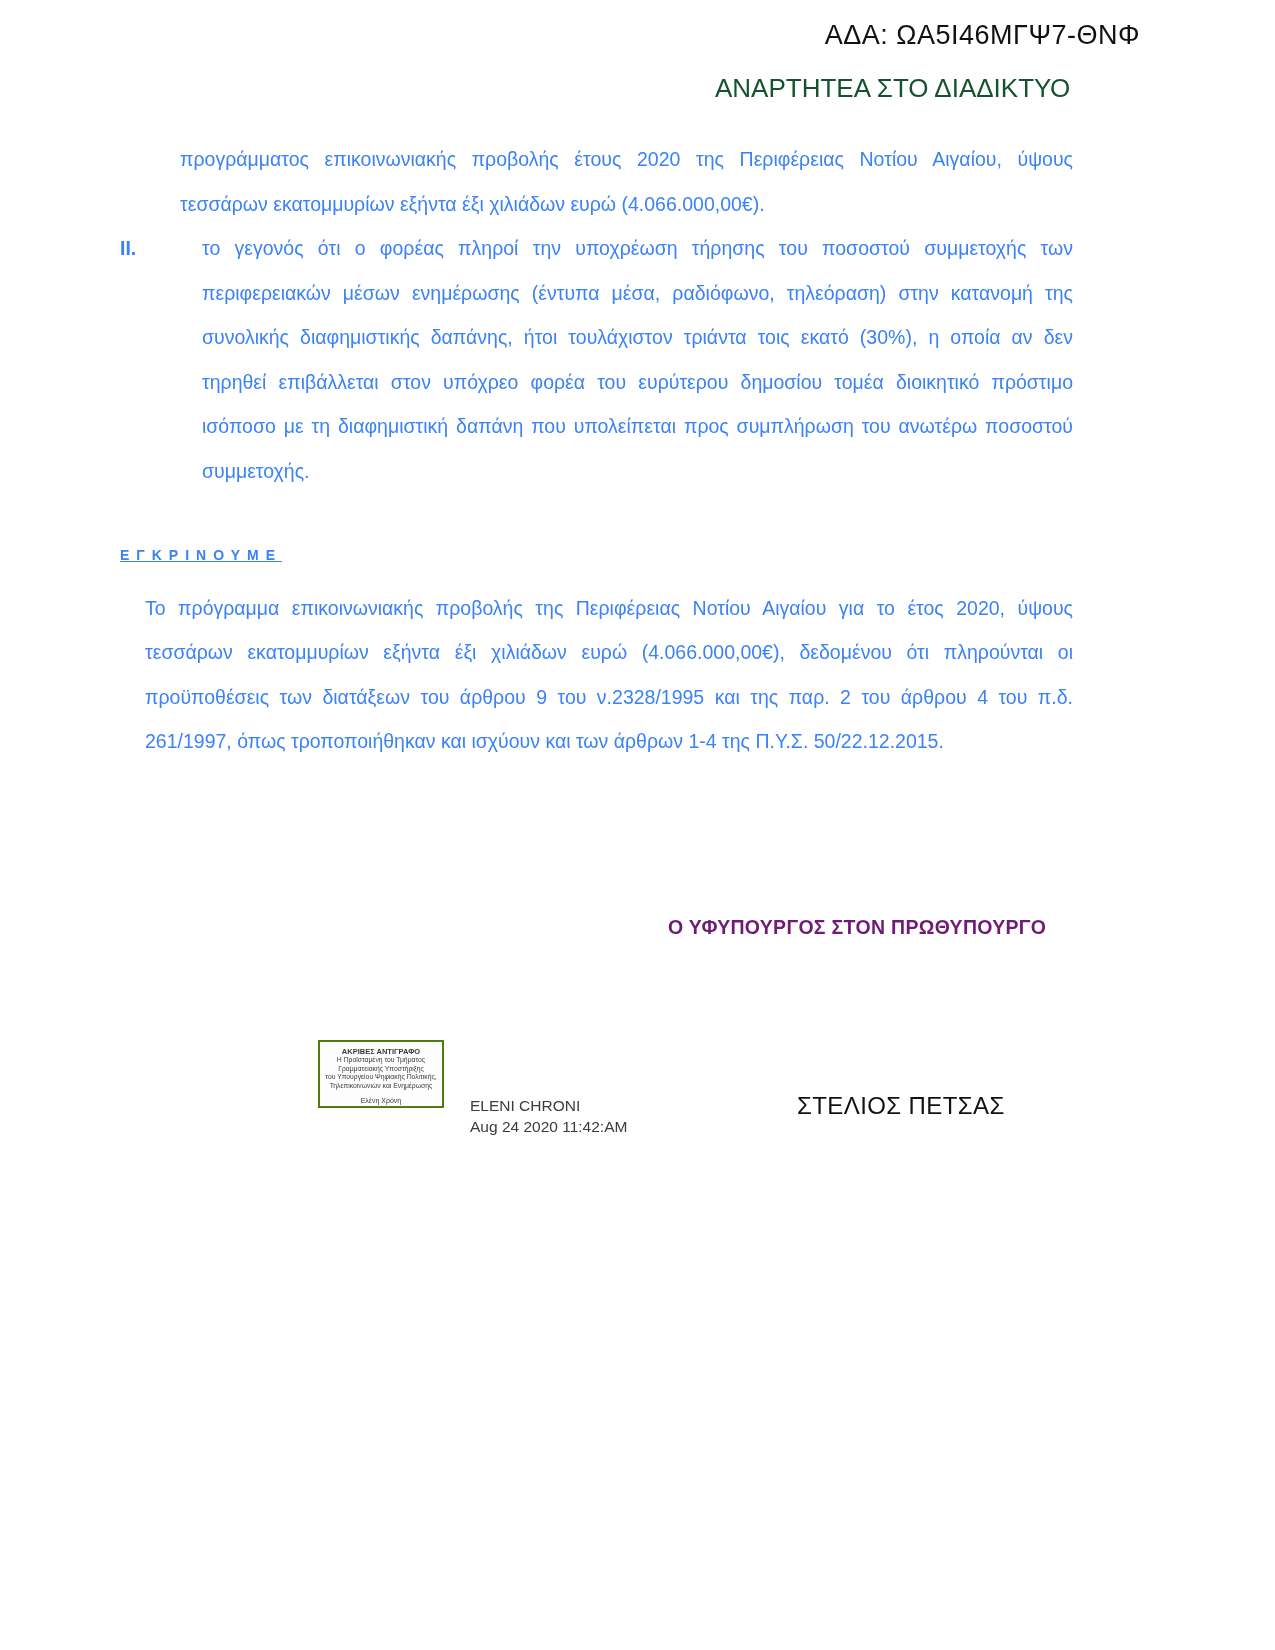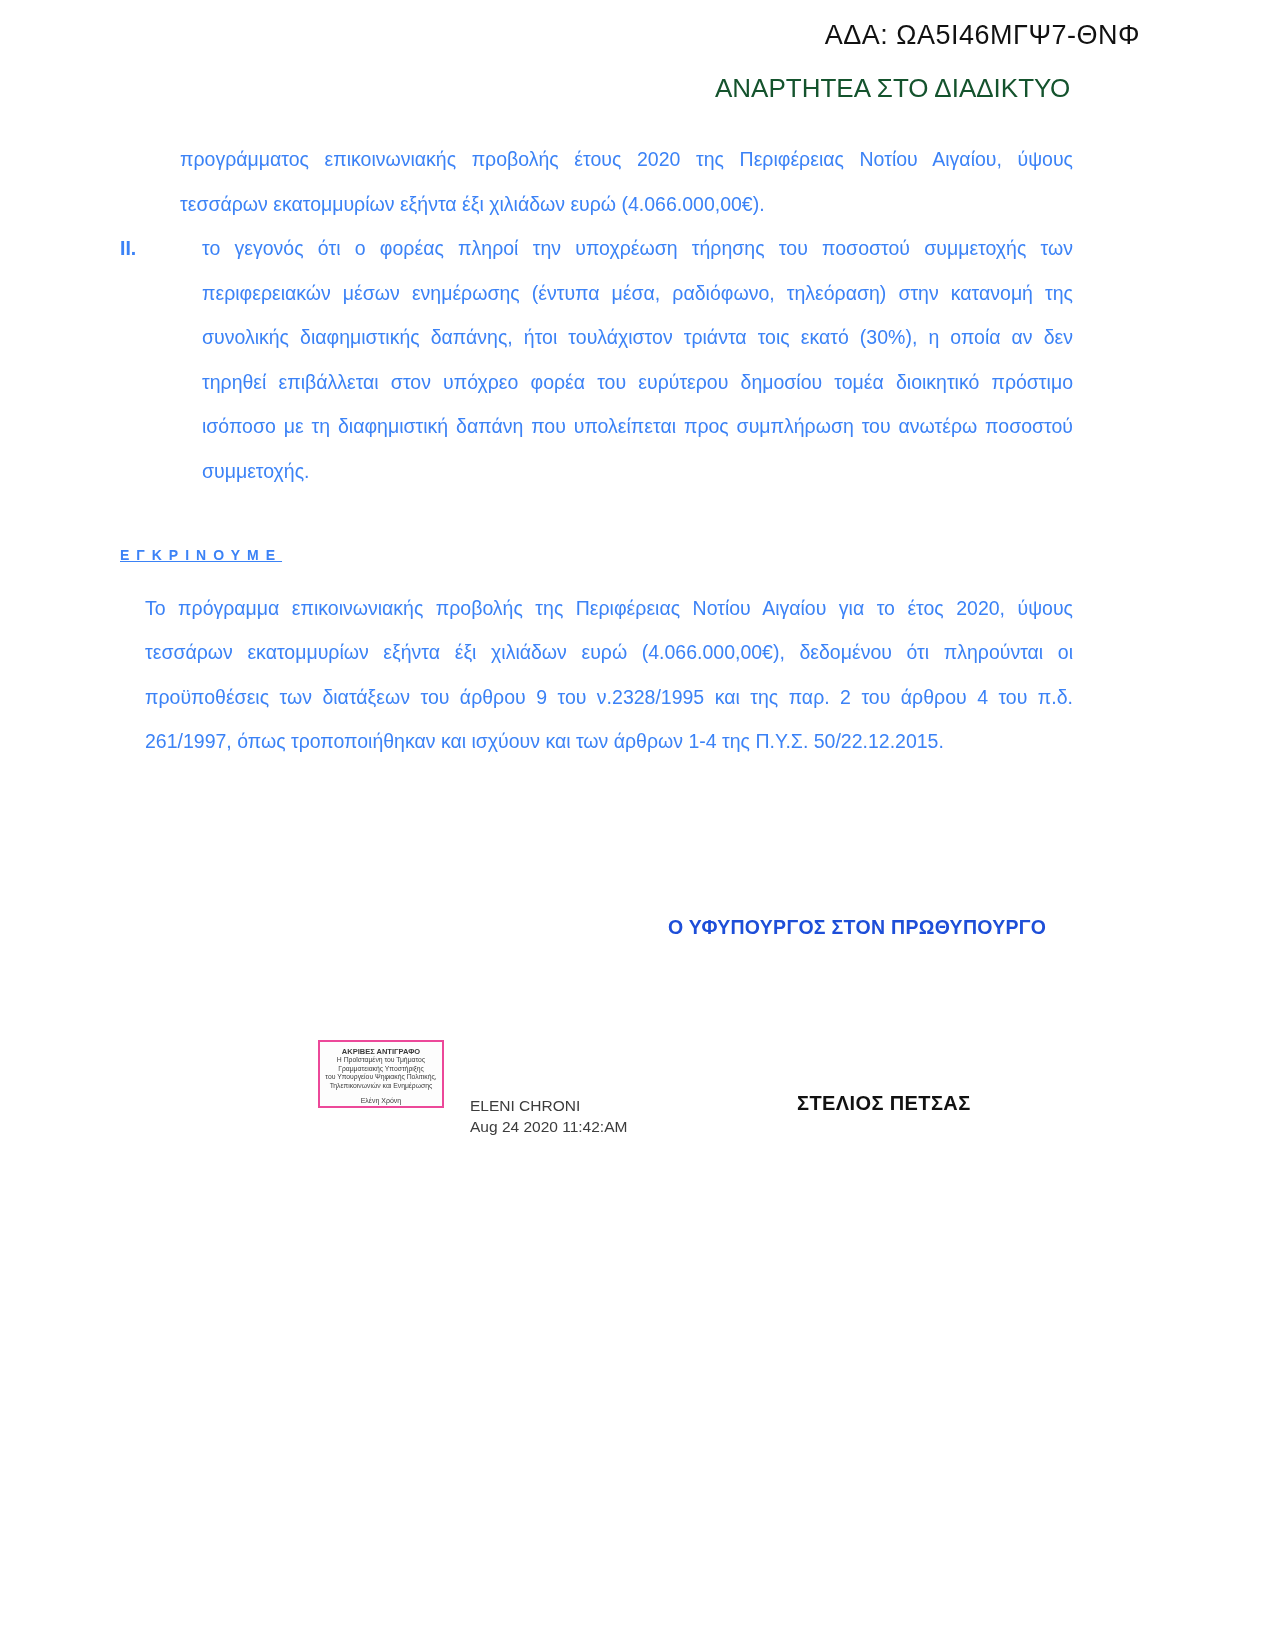--- a/index.html
+++ b/index.html
@@ -83,7 +83,7 @@
     font-weight: bold;
     letter-spacing: 0.3px;
     white-space: nowrap;
-    color: #1d4ed8;
+    color: #701a75;
   }
   .stamp {
     position: absolute;

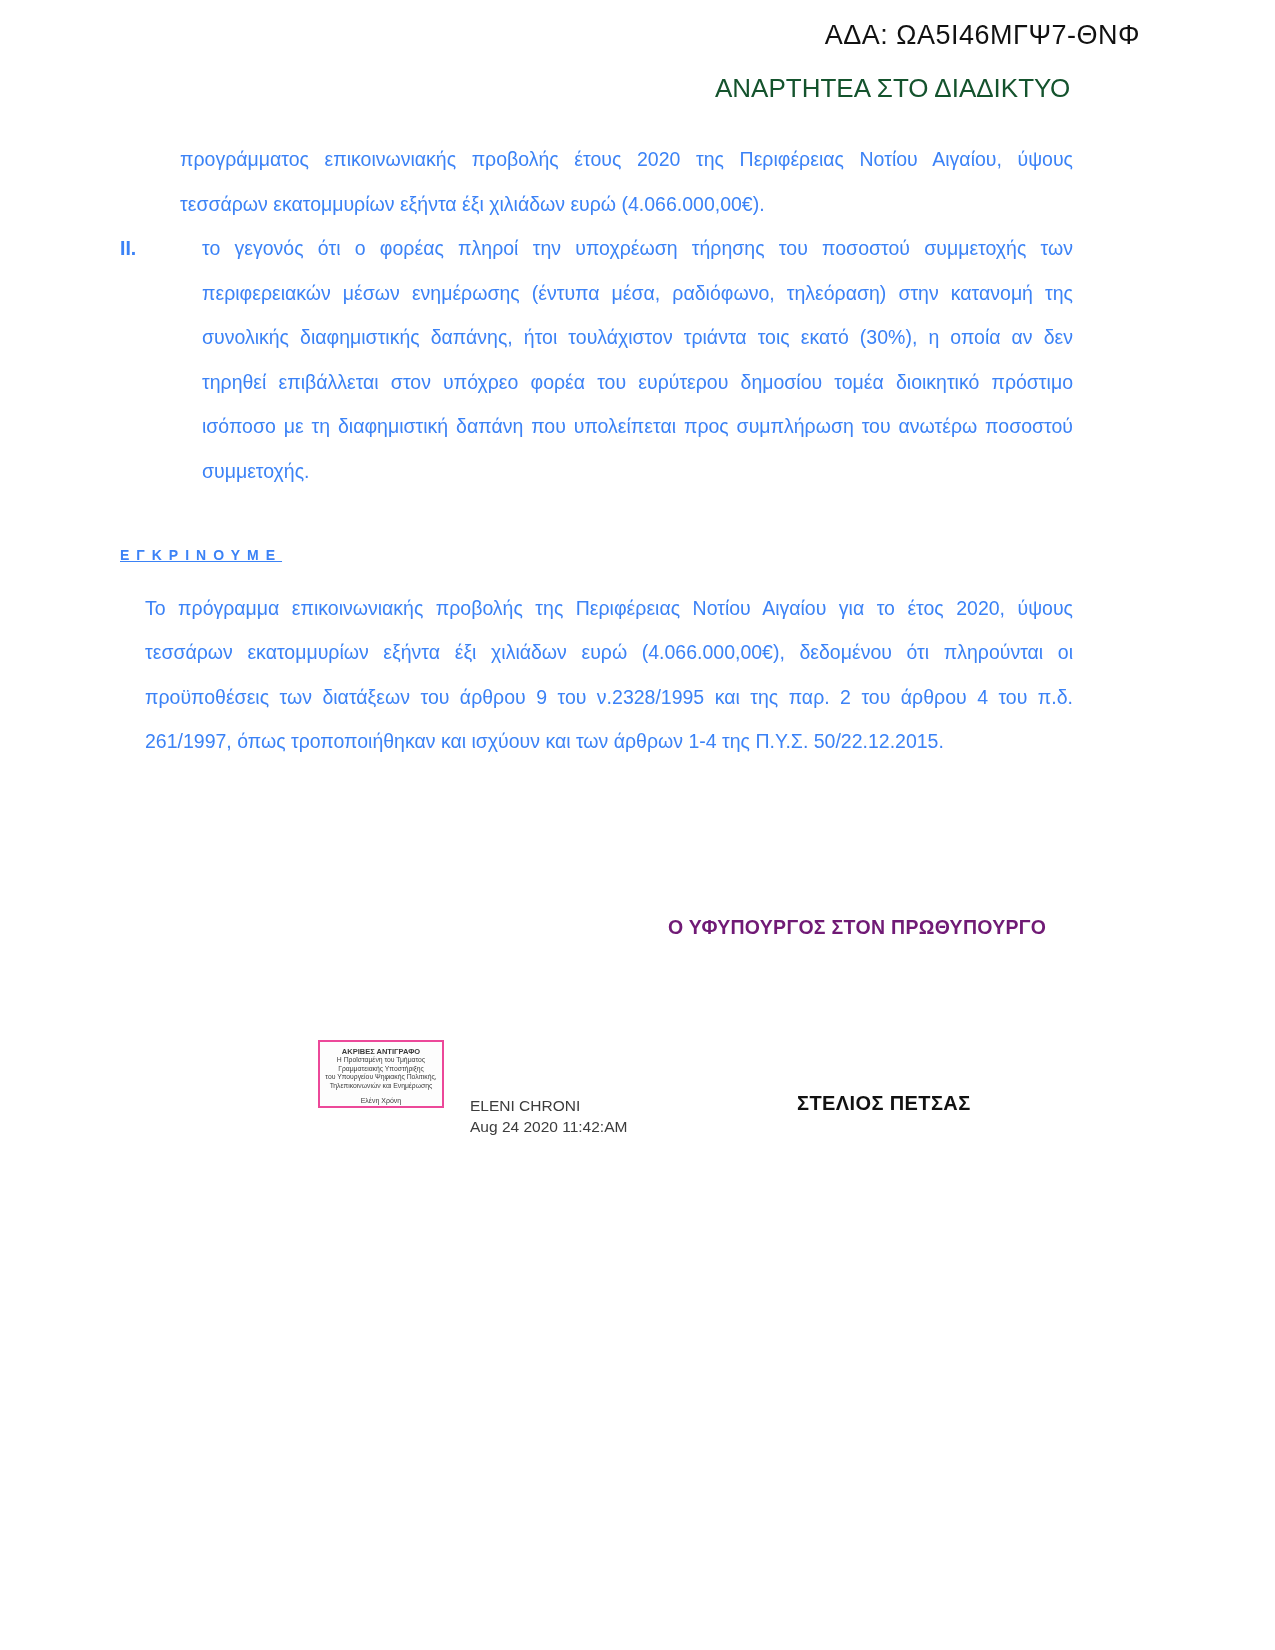--- a/index.html
+++ b/index.html
@@ -91,7 +91,7 @@
     left: 318px;
     width: 126px;
     height: 68px;
-    border: 2px solid #ec4899;
+    border: 2px solid #4d7c0f;
     background: #fdfdfd;
     text-align: center;
     padding-top: 5px;

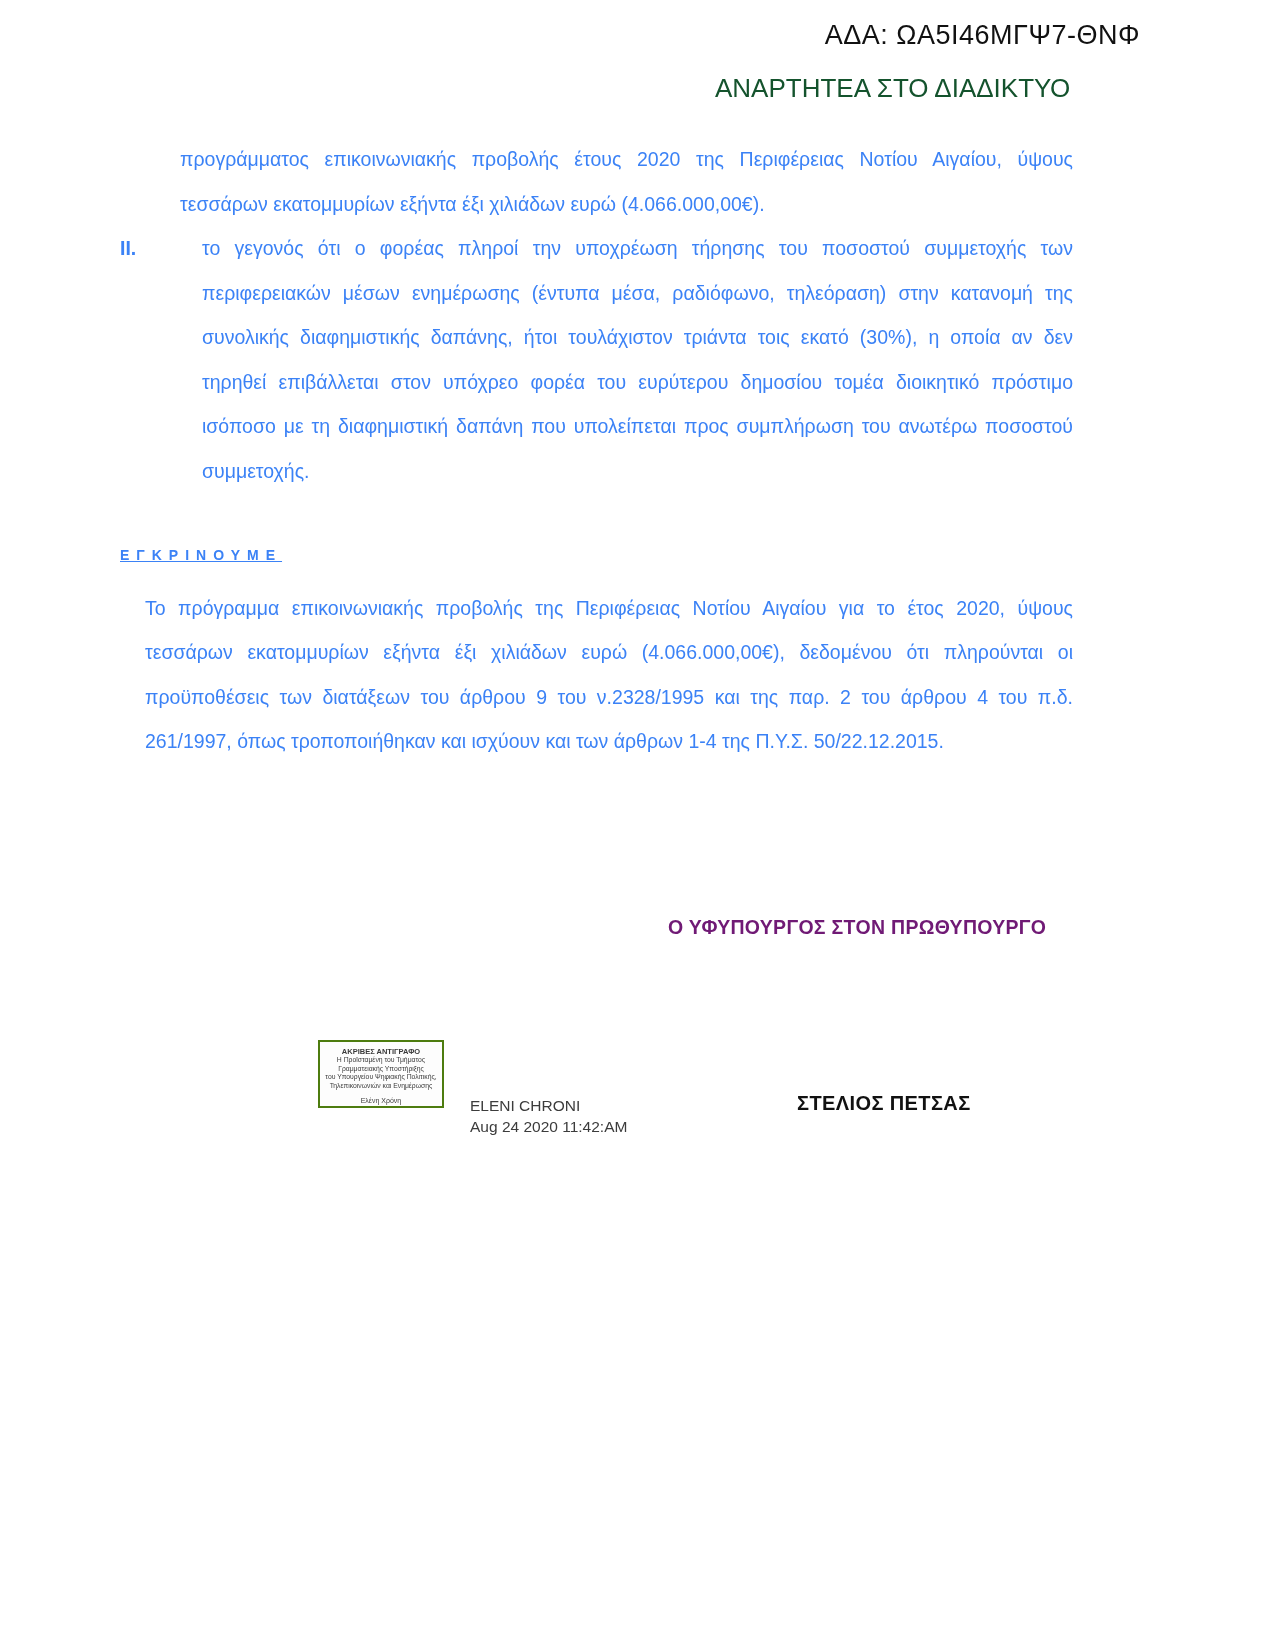--- a/index.html
+++ b/index.html
@@ -125,8 +125,8 @@
     position: absolute;
     top: 1092px;
     left: 797px;
-    font-size: 20px;
-    font-weight: bold;
+    font-size: 24px;
+    font-weight: normal;
     letter-spacing: 0.4px;
     white-space: nowrap;
     color: #111;

